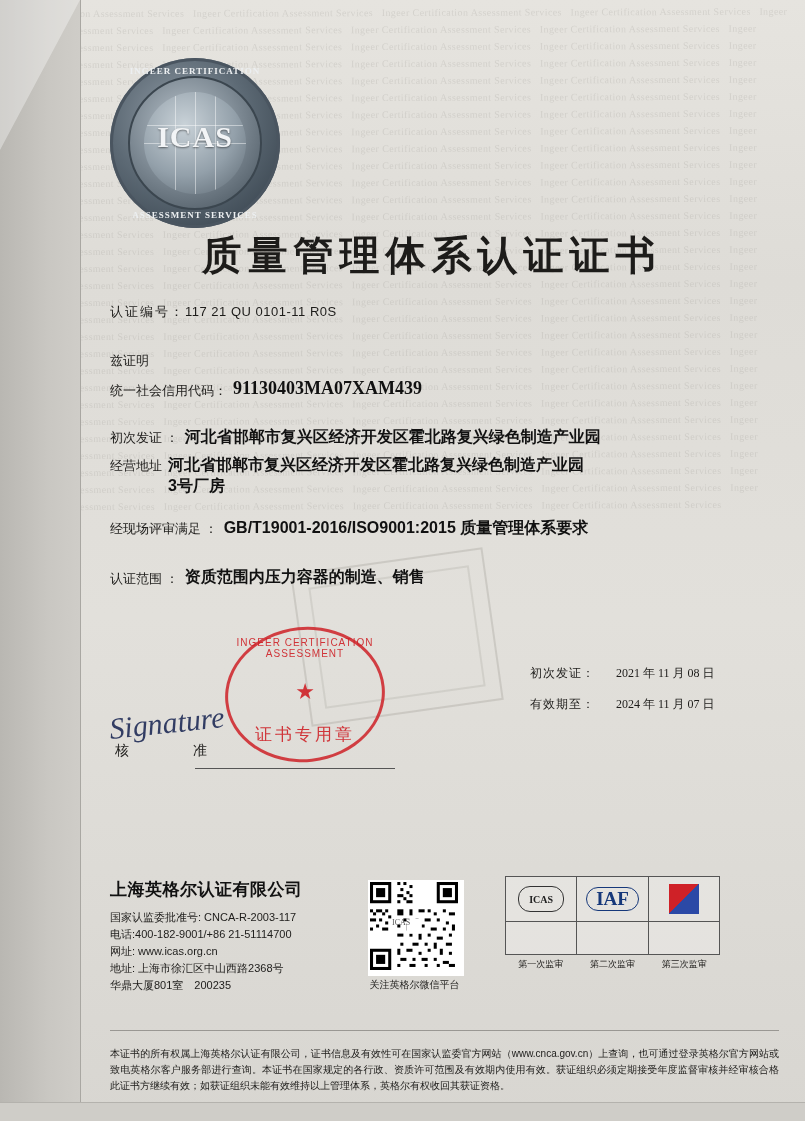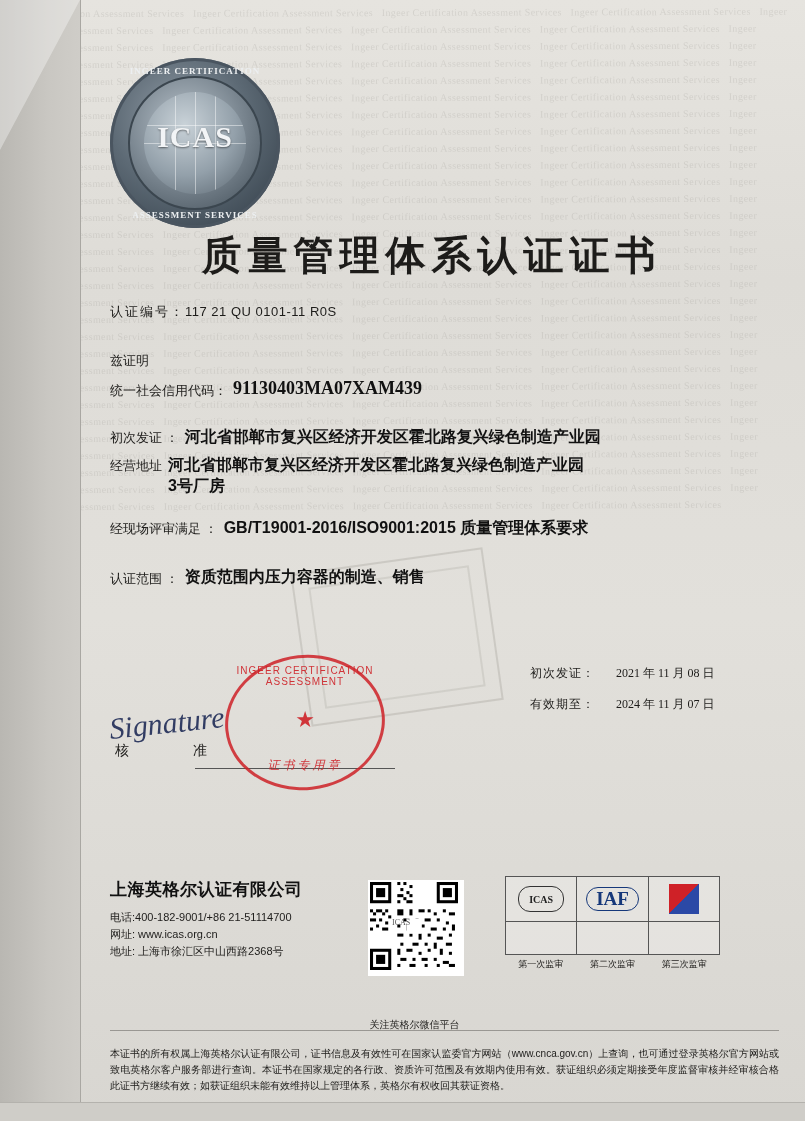--- a/index.html
+++ b/index.html
@@ -147,7 +147,7 @@
 
   
   .seal{
-    position:absolute;left:225px;top:655px;width:160px;height:135px;
+    position:absolute;left:225px;top:627px;width:160px;height:135px;
   }
   .seal-ring{
     position:absolute;inset:0;border-radius:50%;

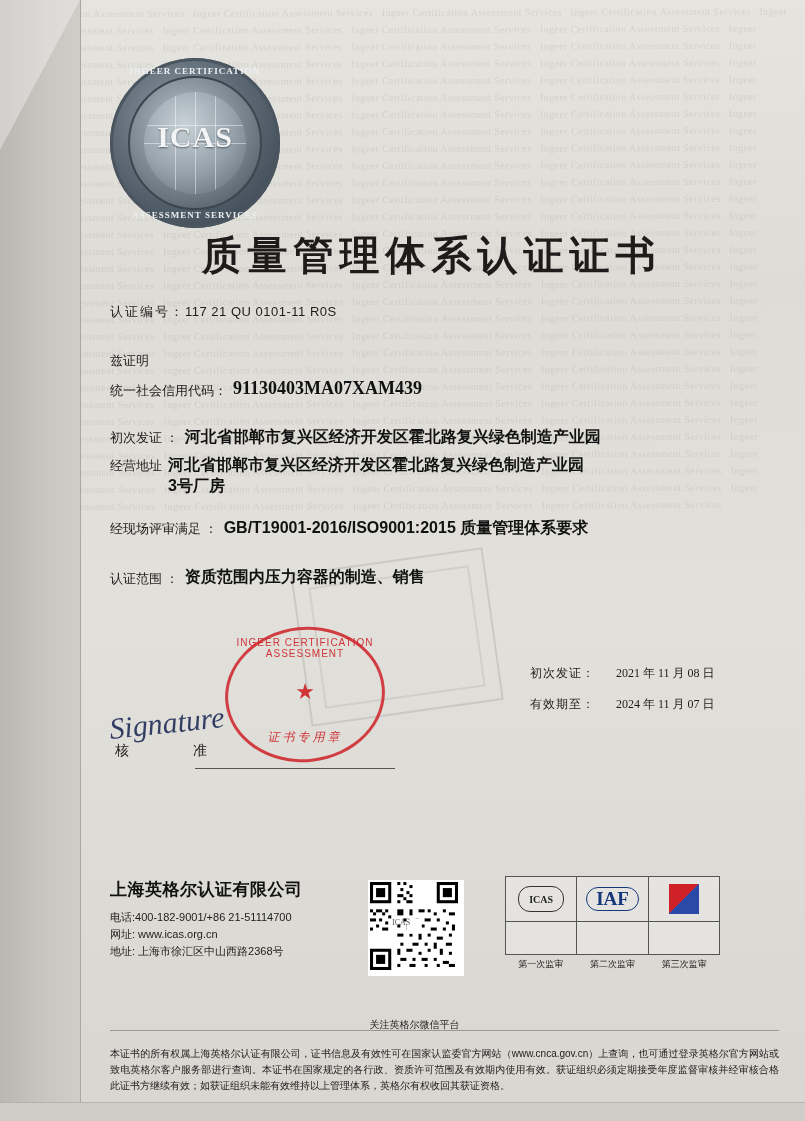--- a/index.html
+++ b/index.html
@@ -163,7 +163,7 @@
     color:rgba(206,33,39,.9);font-size:10px;letter-spacing:1px;
   }
   .seal-top{top:10px;}
-  .seal-bot{bottom:16px;font-size:12px;letter-spacing:3px;font-style:italic;}
+  .seal-bot{bottom:16px;font-size:17px;letter-spacing:3px;}
   .sig-ink{
     position:absolute;left:110px;top:700px;width:230px;height:58px;
     color:#14214f;font-family:"Liberation Serif",serif;font-style:italic;

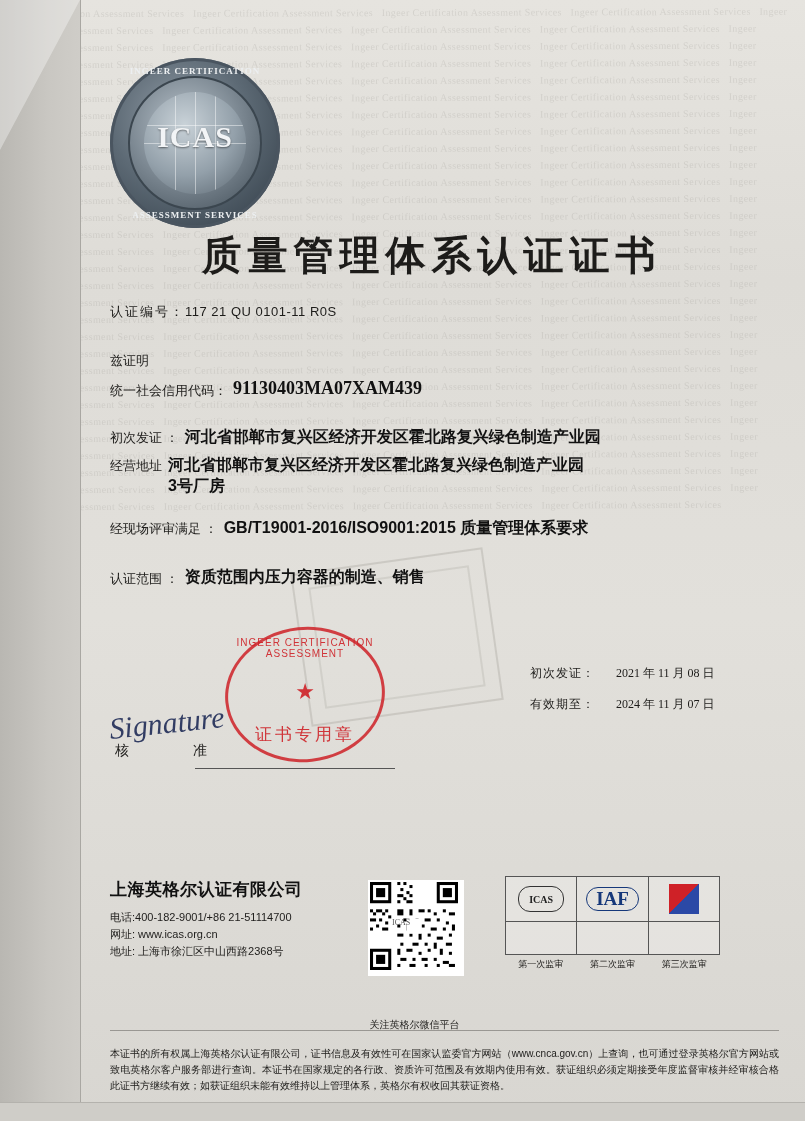--- a/index.html
+++ b/index.html
@@ -327,6 +327,7 @@
   <div class="footer">
     <div class="org">上海英格尔认证有限公司</div>
     <div class="flines">
+      <div>国家认监委批准号: CNCA-R-2003-117</div>
       <div>电话:400-182-9001/+86 21-51114700</div>
       <div>网址: www.icas.org.cn</div>
       <div>地址: 上海市徐汇区中山西路2368号</div>

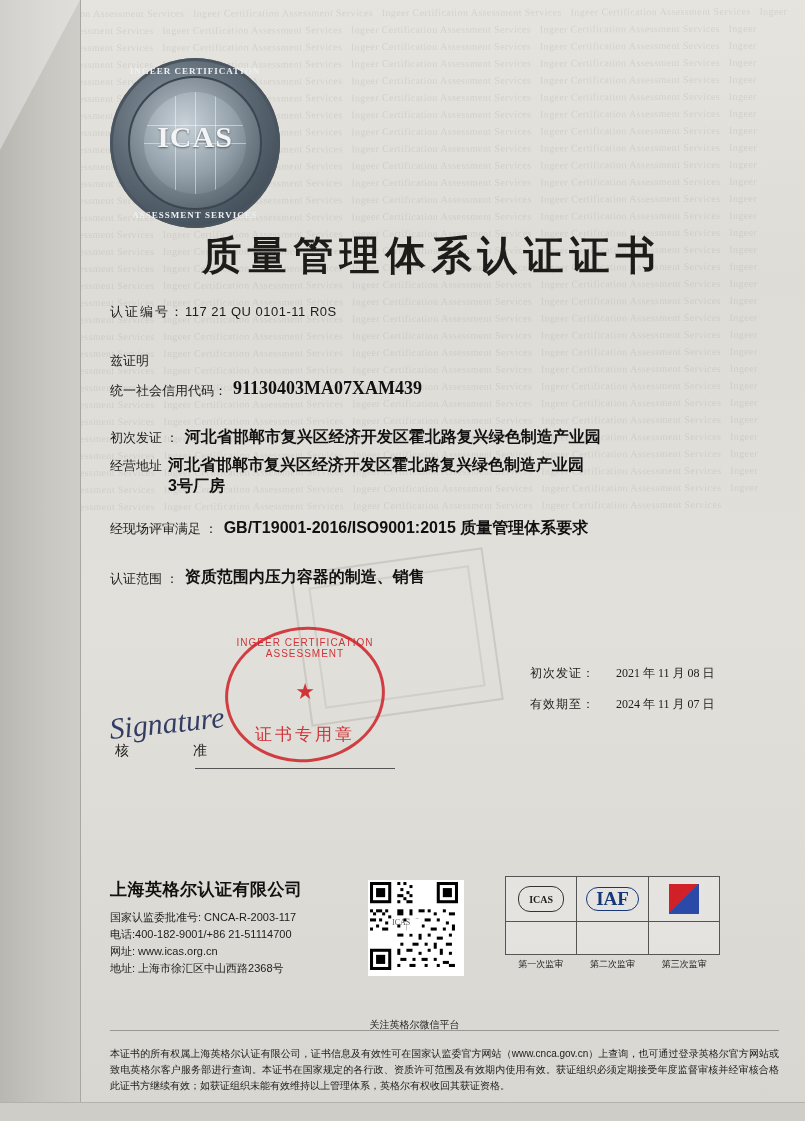--- a/index.html
+++ b/index.html
@@ -331,6 +331,7 @@
       <div>电话:400-182-9001/+86 21-51114700</div>
       <div>网址: www.icas.org.cn</div>
       <div>地址: 上海市徐汇区中山西路2368号</div>
+      <div>华鼎大厦801室　200235</div>
     </div>
   </div>
 

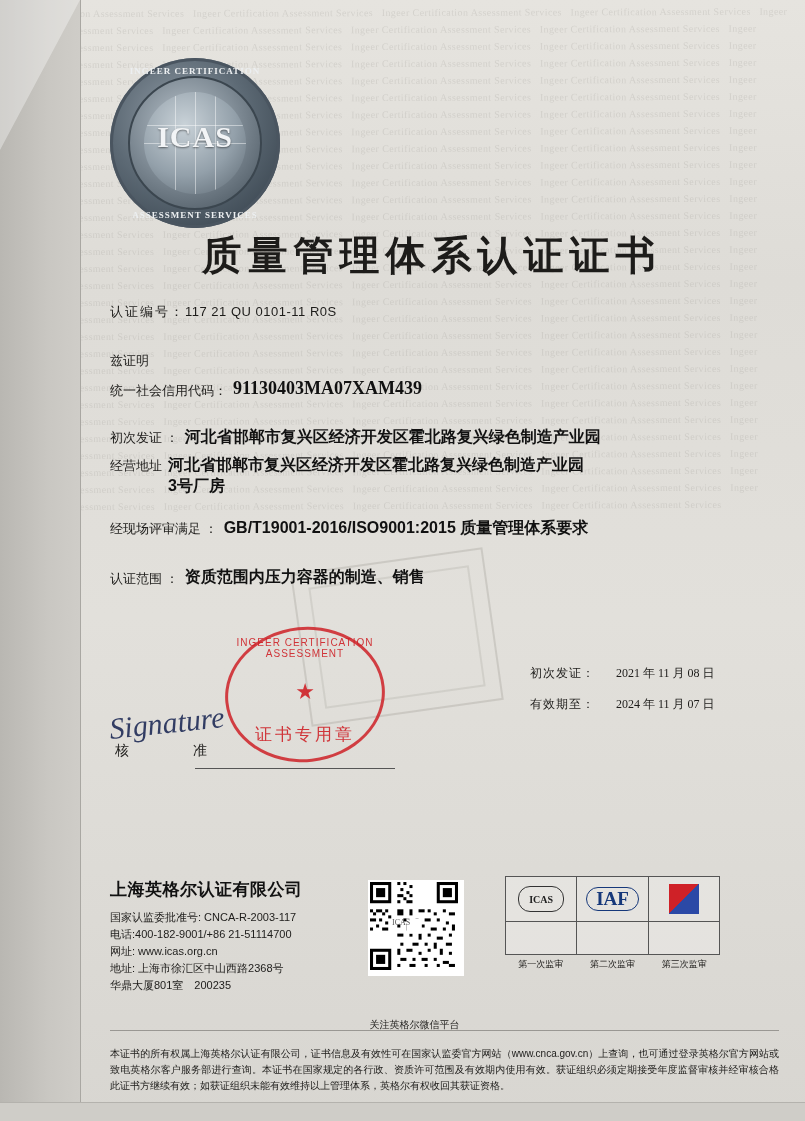--- a/index.html
+++ b/index.html
@@ -184,7 +184,7 @@
     background:#fff;padding:2px;
   }
   .qr-cap{
-    position:absolute;left:352px;top:1018px;width:125px;text-align:center;
+    position:absolute;left:352px;top:978px;width:125px;text-align:center;
     font-size:10px;color:#1d1c1a;
   }
 

